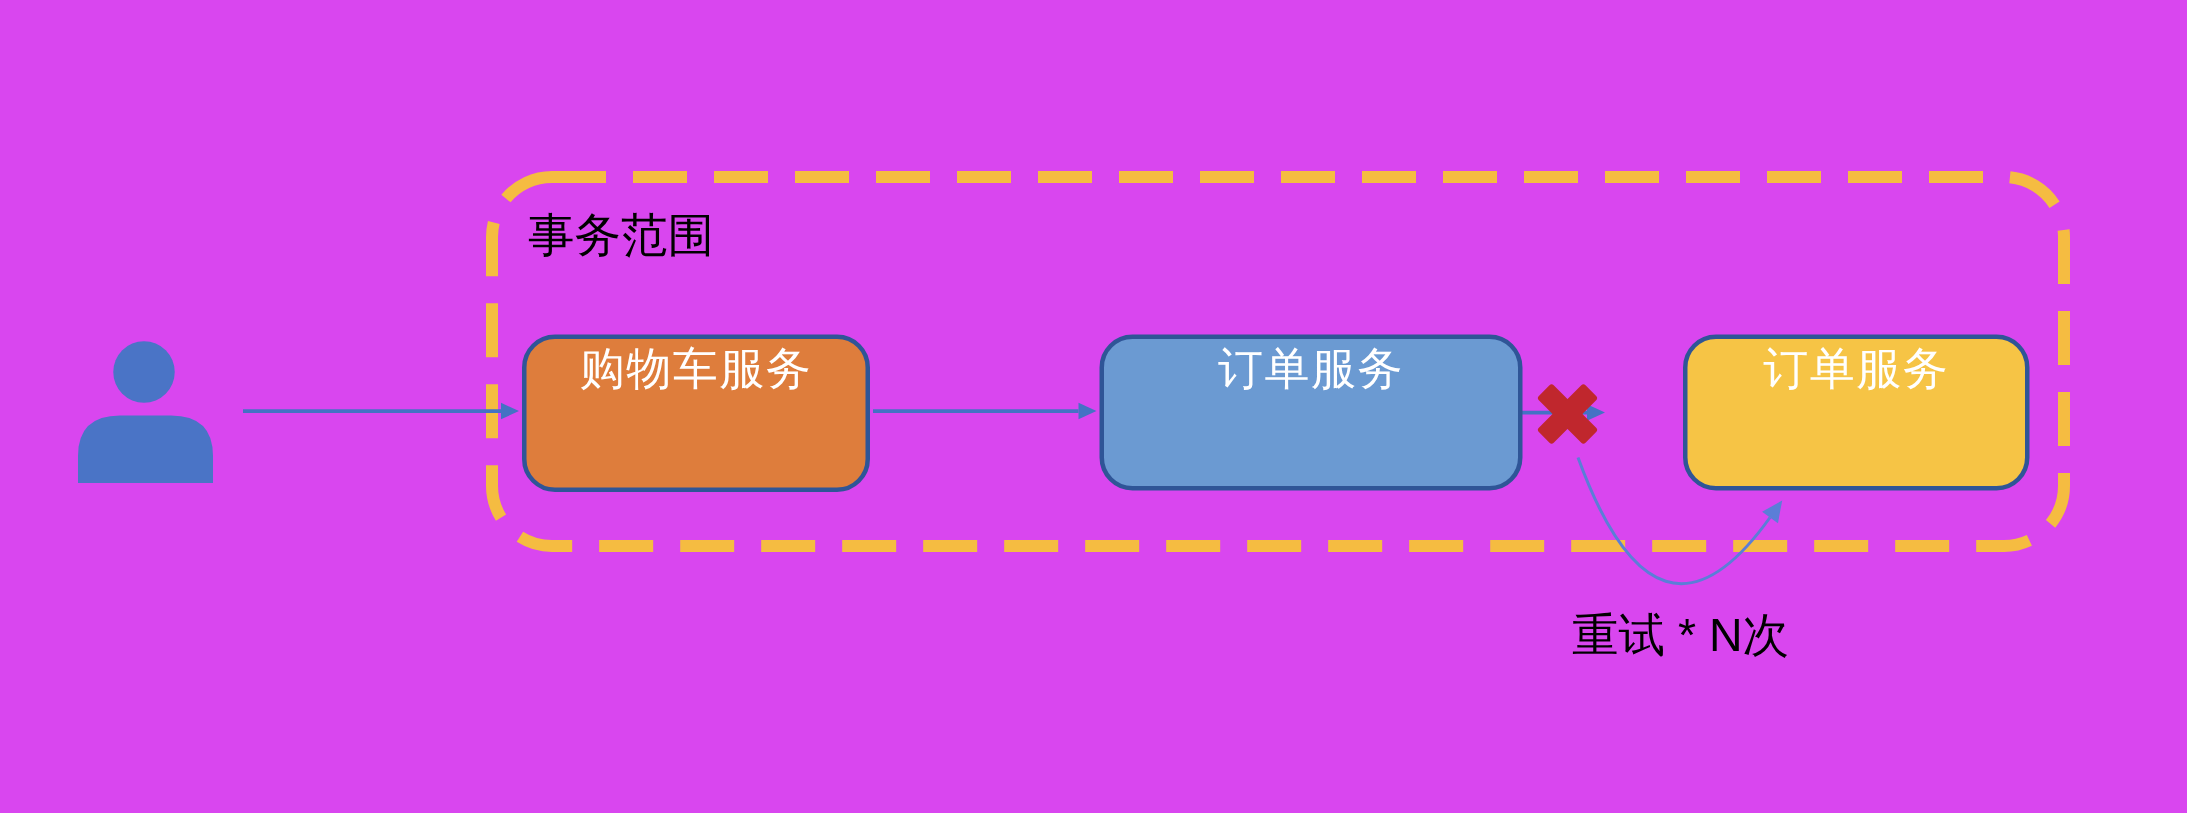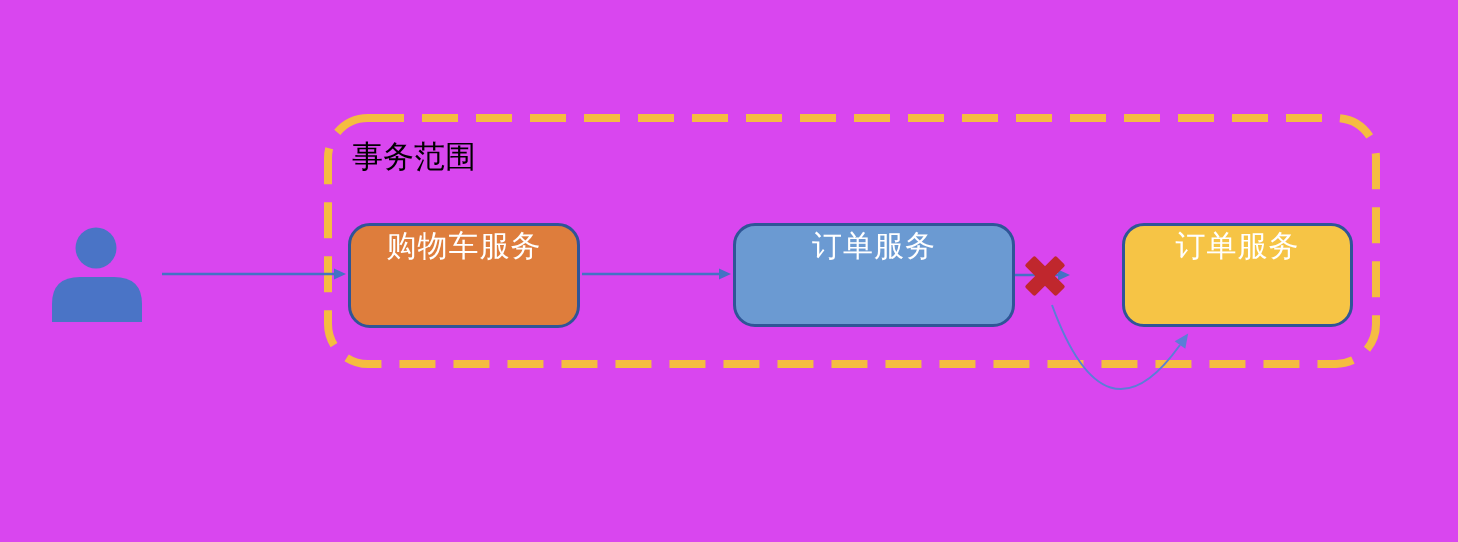--- a/index.html
+++ b/index.html
@@ -96,6 +96,7 @@
     <span>订单服务</span>
   </div>
 
+  <div id="retry-label" class="floating-label">重试 * N次</div>
 
 </div>
 

